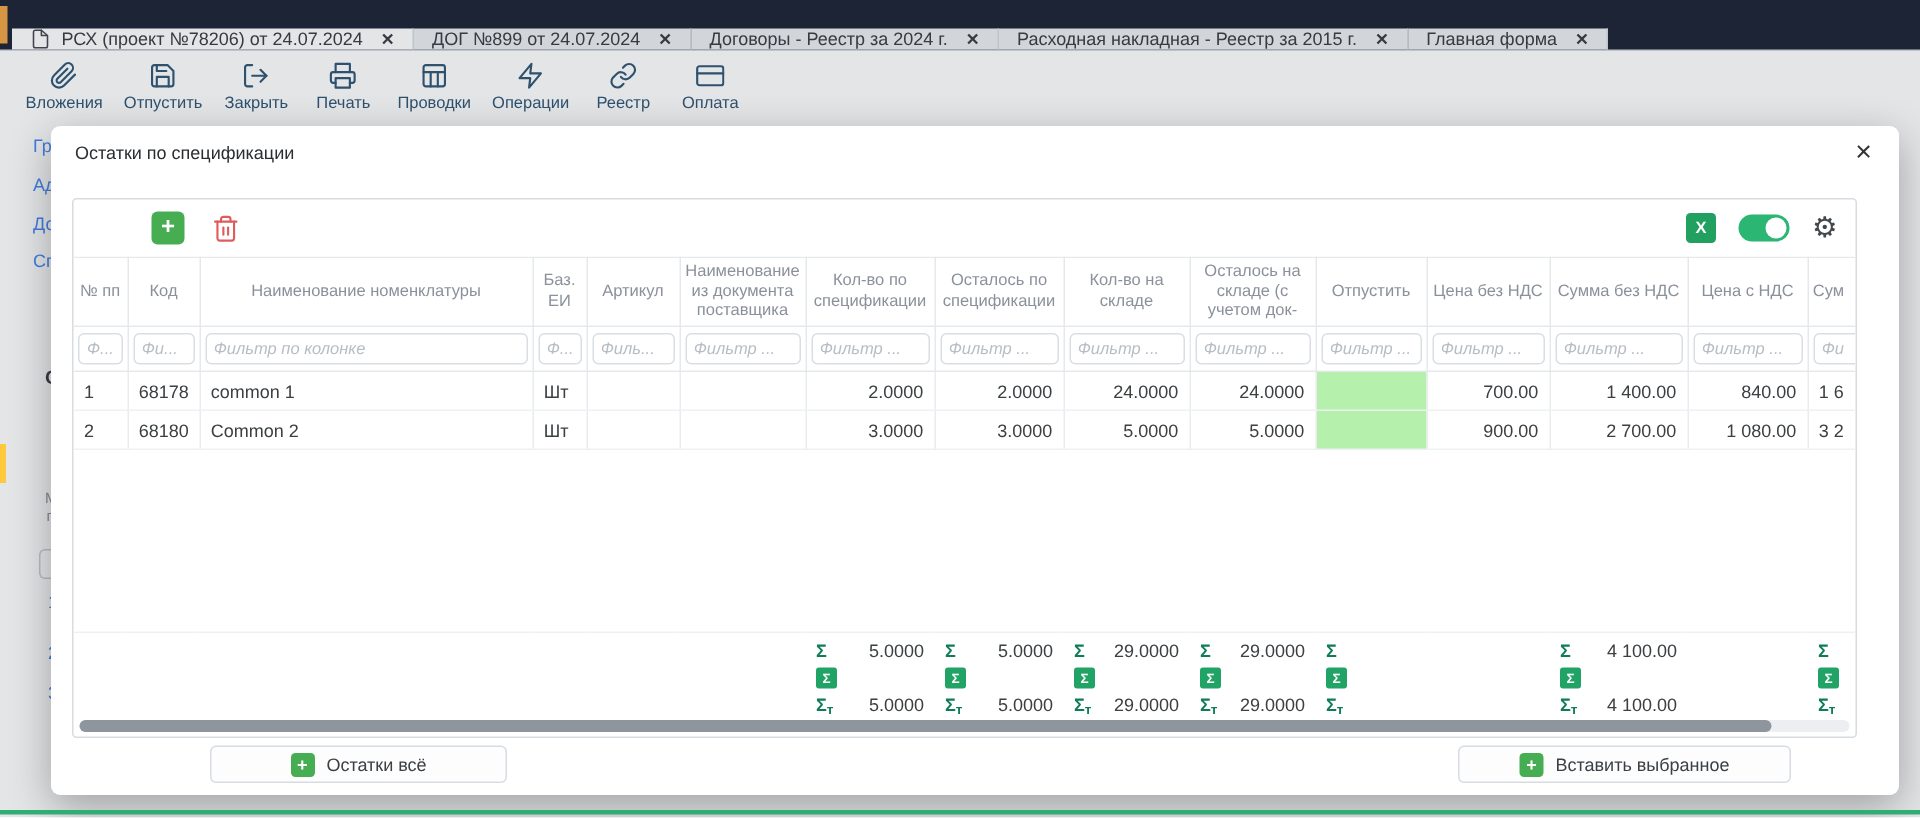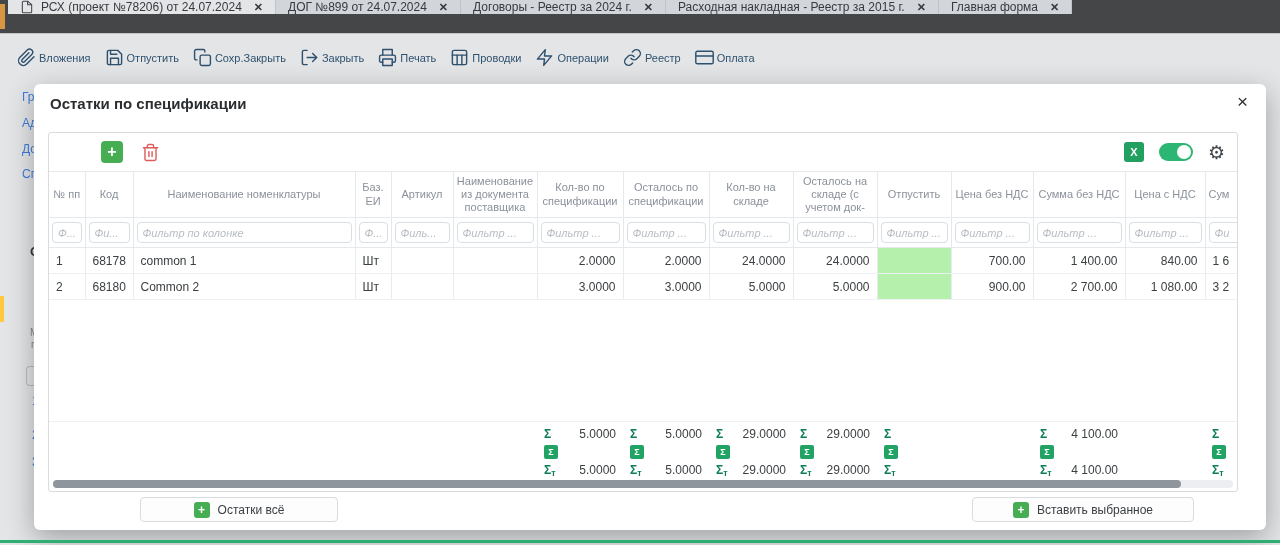--- a/index.html
+++ b/index.html
@@ -9,7 +9,7 @@
   .icon svg{width:100%;height:100%;display:block}
 
   
-  .tab-bar{position:absolute;top:0;left:0;width:1280px;height:34px;background:#404040;border-bottom:1px solid #d3d8de;display:flex;align-items:flex-start;padding-left:8px;z-index:1}
+  .tab-bar{position:absolute;top:0;left:0;width:1280px;height:34px;background:#0f172a;border-bottom:1px solid #d3d8de;display:flex;align-items:flex-end;padding-left:8px;z-index:1}
   .tab{display:flex;align-items:center;gap:7px;padding:0 12px;border-right:1px solid #d3d8de;font-size:12px;color:#2e3338;background:#eaecf0;cursor:pointer;white-space:nowrap}
   .tab.active{background:#fff}
   .tab-ic{width:14px;height:14px;color:#3a3f44}

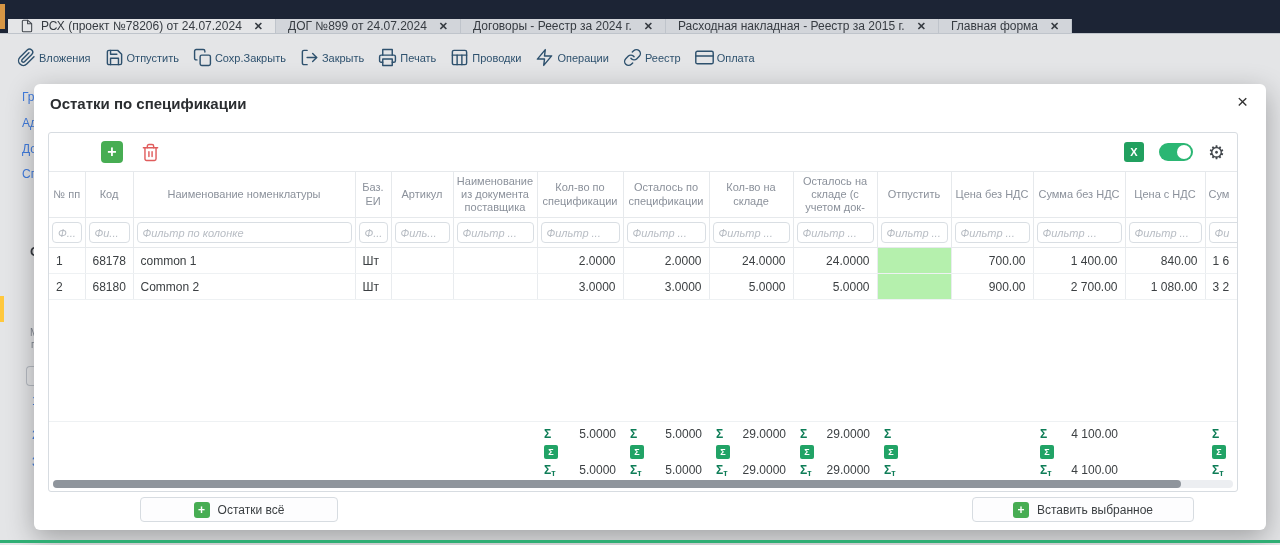--- a/index.html
+++ b/index.html
@@ -18,7 +18,7 @@
 
   
   .main-toolbar{position:absolute;top:34px;left:0;width:1280px;height:47px;background:#fff;display:flex;align-items:center;padding-left:10px;z-index:1}
-  .tool-item{display:flex;flex-direction:row;align-items:center;gap:3px;min-width:58px;padding:0 7px;color:#254e6e;cursor:pointer}
+  .tool-item{display:flex;flex-direction:column;align-items:center;gap:3px;min-width:58px;padding:0 7px;color:#254e6e;cursor:pointer}
   .tool-ic{width:19px;height:19px}
   .tool-label{font-size:11px;white-space:nowrap}
   .tool-item-clipped{position:absolute;left:1254px;top:5px;display:flex;flex-direction:column;align-items:center;gap:3px;color:#254e6e;cursor:pointer}

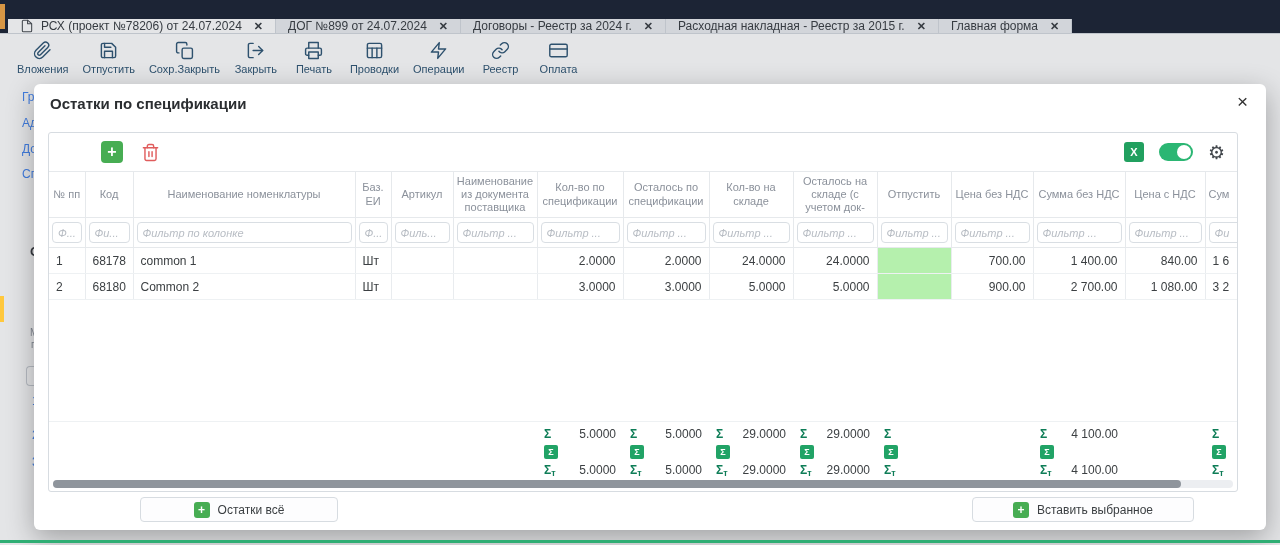--- a/index.html
+++ b/index.html
@@ -131,15 +131,6 @@
           </svg>
         </span>
         <span class="tool-label">Отпустить</span>
-      </div>
-      <div class="tool-item">
-        <span class="icon tool-ic">
-          <svg viewBox="0 0 24 24" fill="none" stroke="currentColor" stroke-width="1.8" stroke-linecap="round" stroke-linejoin="round">
-            <rect x="9" y="9" width="13" height="13" rx="2"></rect>
-            <path d="M5 15H4a2 2 0 0 1-2-2V4a2 2 0 0 1 2-2h9a2 2 0 0 1 2 2v1"></path>
-          </svg>
-        </span>
-        <span class="tool-label">Сохр.Закрыть</span>
       </div>
       <div class="tool-item">
         <span class="icon tool-ic">

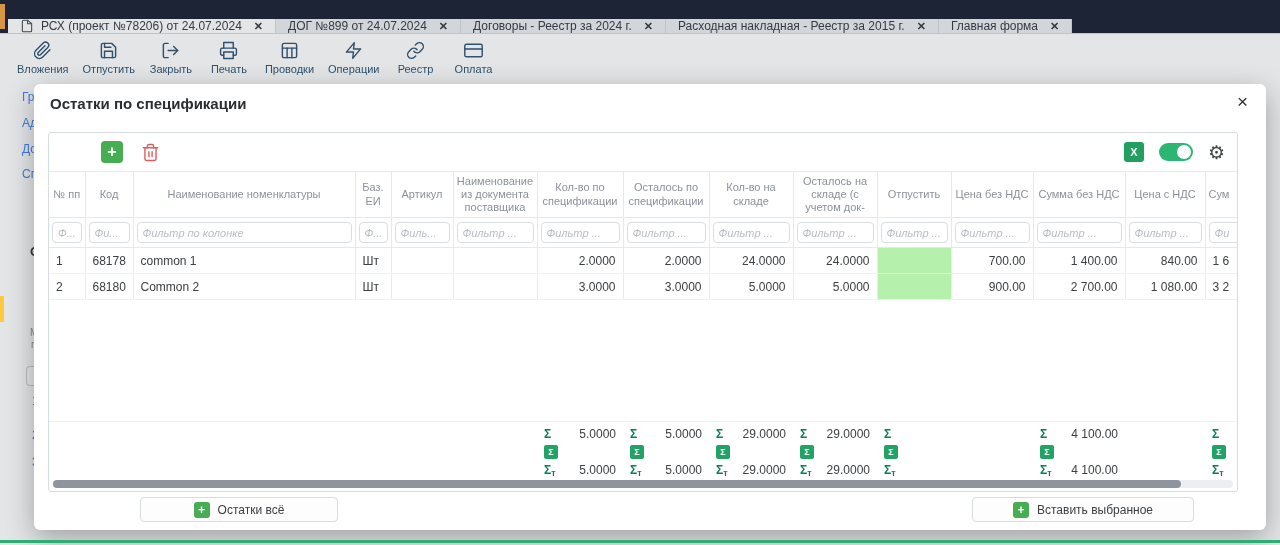--- a/index.html
+++ b/index.html
@@ -35,7 +35,7 @@
   
   .overlay{position:absolute;inset:0;background:rgba(95,102,110,.17);z-index:5}
   .modal{position:absolute;left:34px;top:84px;width:1232px;height:446px;background:#fff;border-radius:6px;box-shadow:0 8px 28px rgba(0,0,0,.3);z-index:10}
-  .modal-title{position:absolute;left:16px;top:11px;font-size:15px;font-weight:700;color:#2b2e31}
+  .modal-title{position:absolute;left:16px;top:11px;font-size:12px;font-weight:400;color:#2b2e31}
   .modal-close{position:absolute;right:18px;top:8px;font-size:19px;color:#333;cursor:pointer;line-height:1}
 
   

